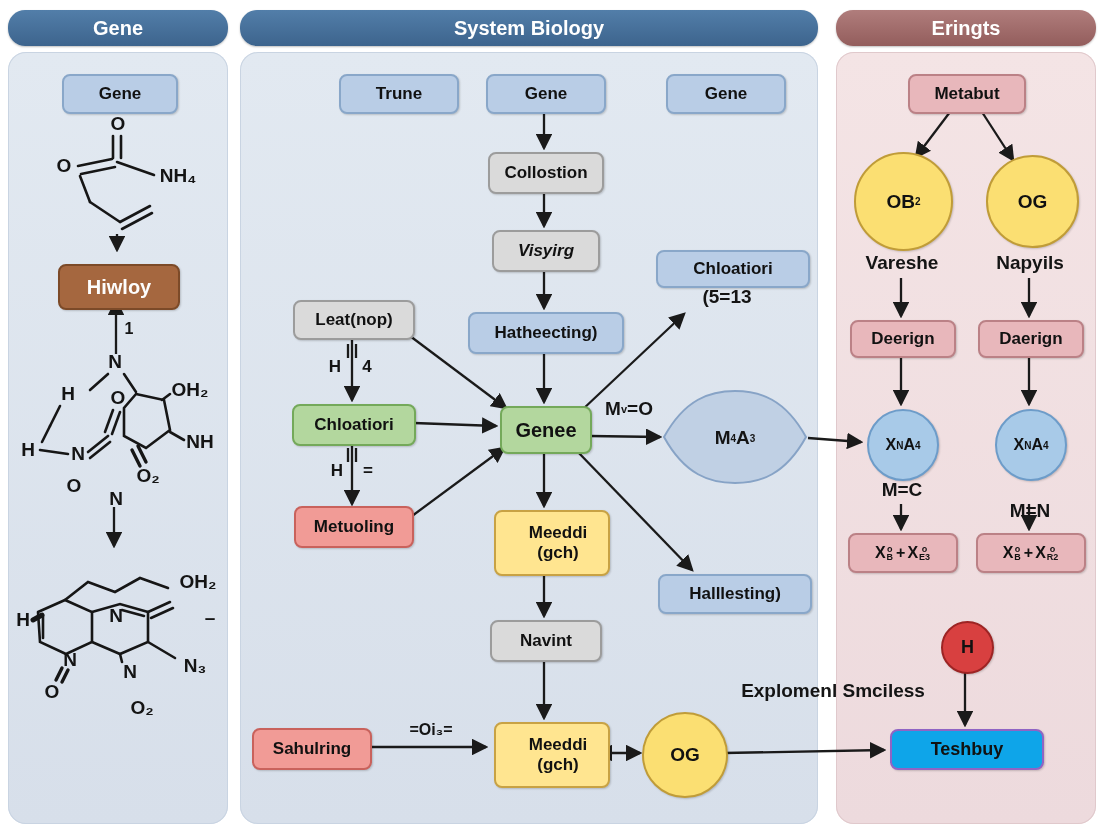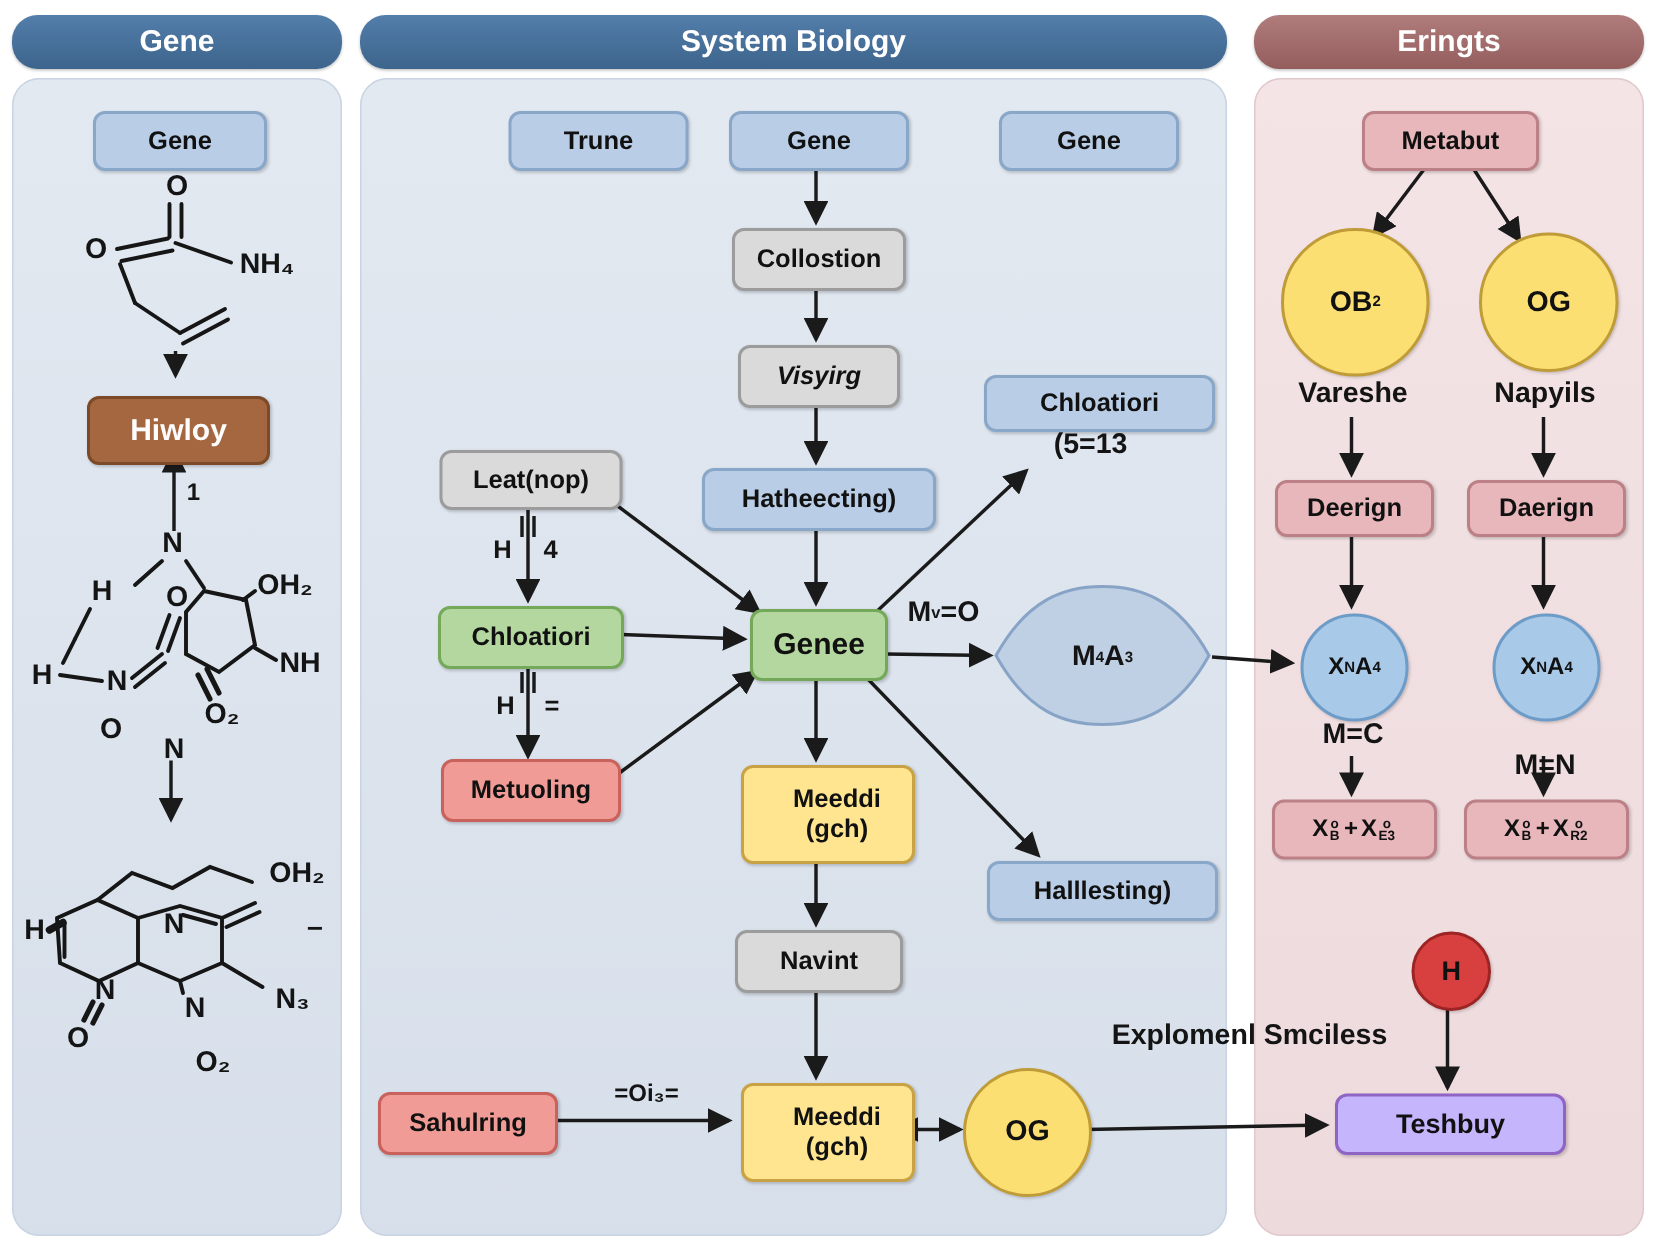--- a/index.html
+++ b/index.html
@@ -23,7 +23,7 @@
   .b-yellow{background:#ffe590;border-color:#c8a244;}
   .b-brown{background:#a5673f;border-color:#7c4a28;color:#fdfdfd;}
   .b-pink{background:#e8b7bb;border-color:#bb8186;}
-  .b-purple{background:#c4b5fd;border-color:#9064c4;text-align:right;}
+  .b-purple{background:#0ea5e9;border-color:#9064c4;text-align:right;}
   .circle{border-radius:50%;}
   .c-yellow{background:#fbdf72;border-color:#c09c38;}
   .c-blue{background:#a8cae8;border-color:#6d9cc9;}

